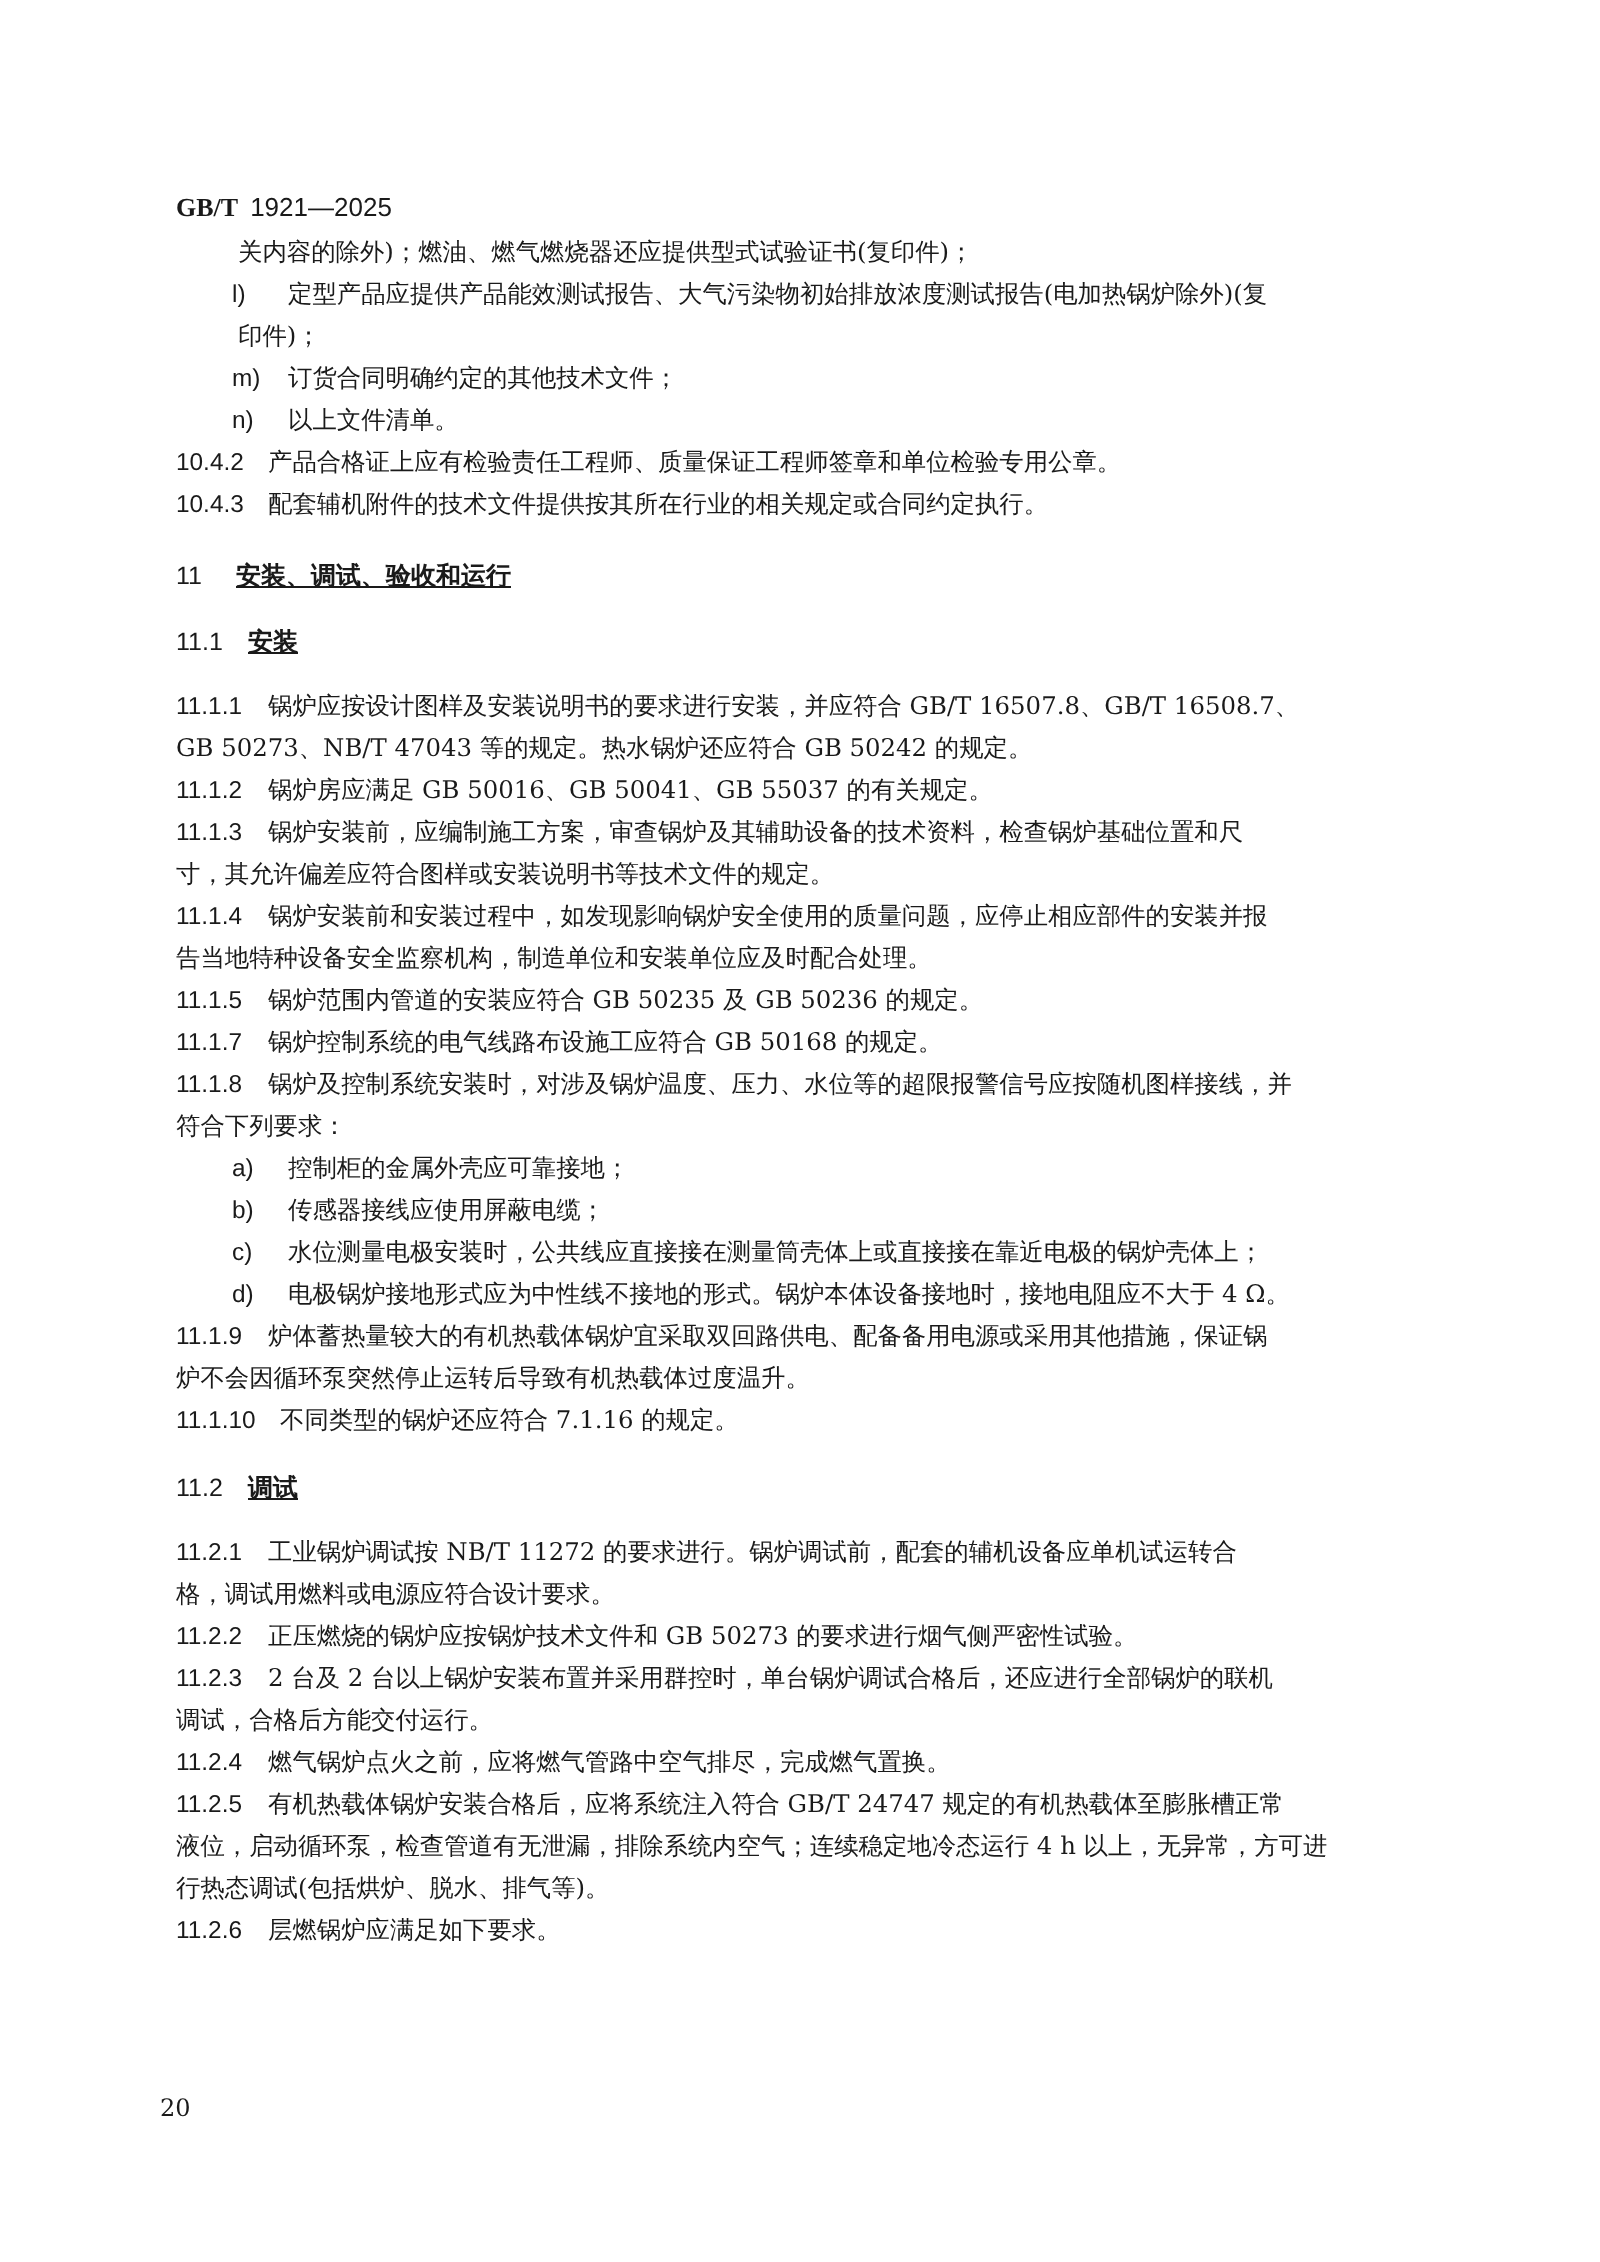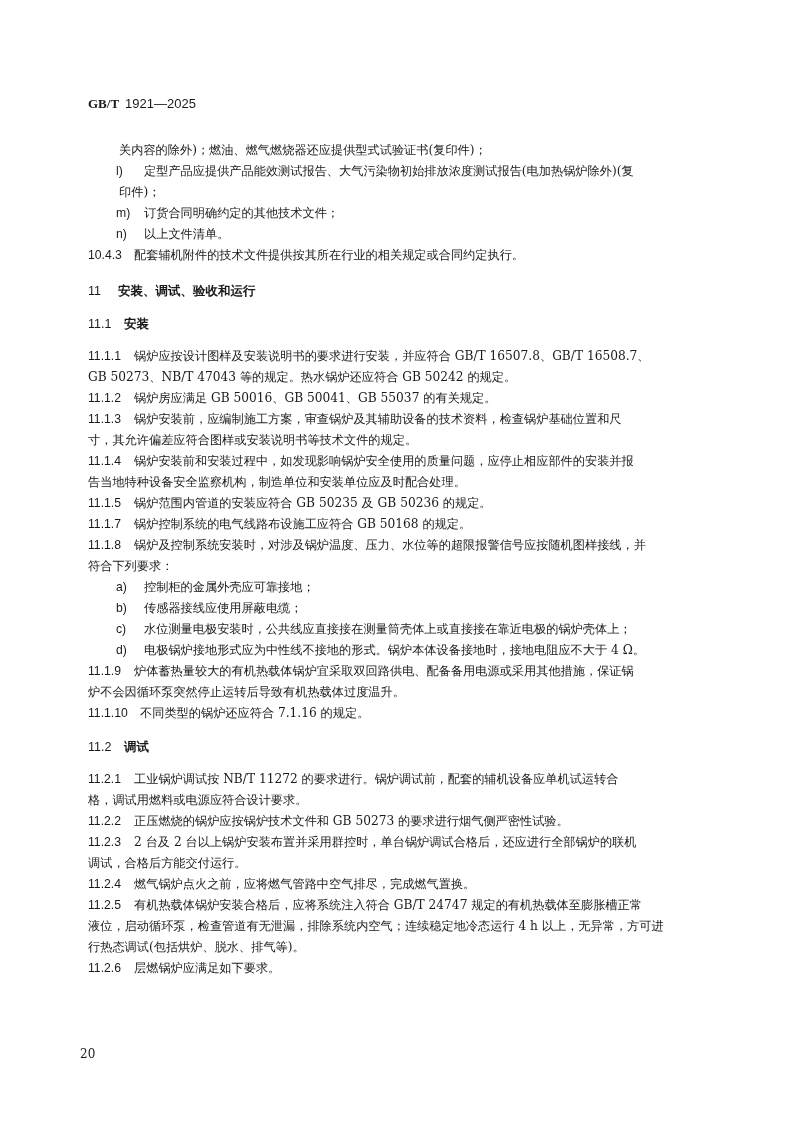--- a/index.html
+++ b/index.html
@@ -8,7 +8,7 @@
   .hdr { position:absolute; left:88px; top:96px; font-size:13px; }
   .hdr b { font-family:"Liberation Serif", serif; font-weight:bold; margin-right:6px;margin-top:28px; }
   .hdr span.n { font-family:"Liberation Sans", sans-serif; }
-  .body { position:absolute; left:88px; top:140px; width:628px; font-size:12.2px; line-height:21px; }
+  .body { position:absolute; left:88px; top:116px; width:628px; font-size:12.2px; line-height:21px; }
   .ln { white-space:nowrap; height:21px; }
   .ind { padding-left:31px; }
   .lst { padding-left:28px; }

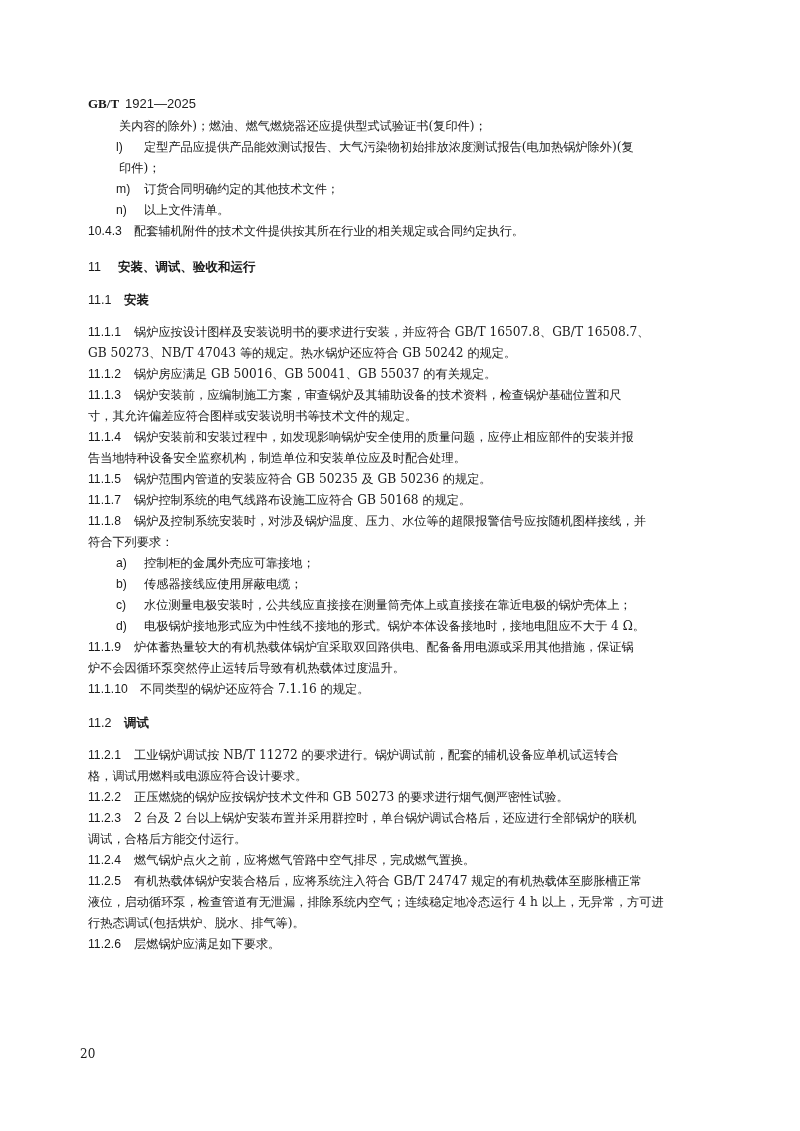--- a/index.html
+++ b/index.html
@@ -34,6 +34,7 @@
   <div class="ln ind">印件)；</div>
   <div class="ln lst"><span class="num l">m)</span><span>订货合同明确约定的其他技术文件；</span></div>
   <div class="ln lst"><span class="num l">n)</span><span>以上文件清单。</span></div>
+  <div class="ln"><span class="num c">10.4.2</span><span>产品合格证上应有检验责任工程师、质量保证工程师签章和单位检验专用公章。</span></div>
   <div class="ln"><span class="num c">10.4.3</span><span>配套辅机附件的技术文件提供按其所在行业的相关规定或合同约定执行。</span></div>
 
   <div class="gap1"></div>

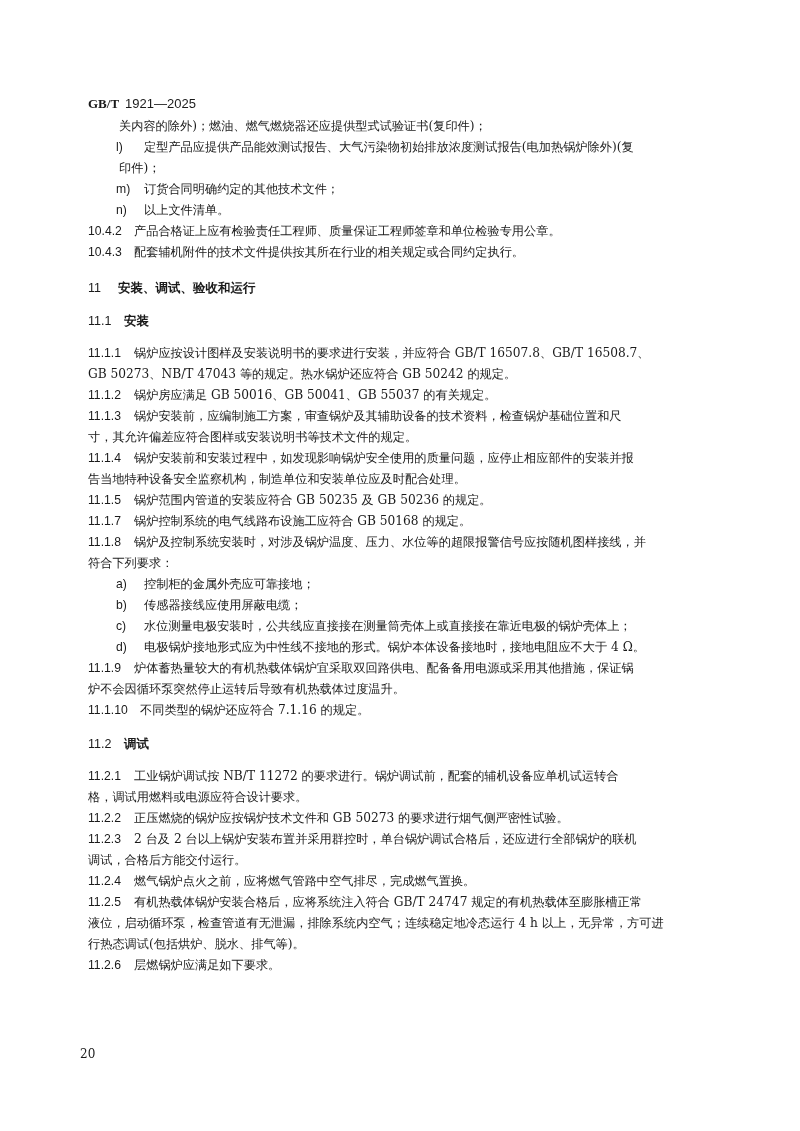--- a/index.html
+++ b/index.html
@@ -15,7 +15,7 @@
   .num { font-family:"Liberation Sans", sans-serif; display:inline-block; }
   .num.c { width:46px; }
   .num.l { width:28px; }
-  .sec { font-family:"DejaVu Sans", sans-serif; font-weight:bold; font-size:12.5px; }
+  .sec { font-family:"DejaVu Sans", sans-serif; font-weight:bold; font-size:12.5px;text-decoration:underline; }
   .sec .num { font-weight:normal; width:30px; }
   .gap1 { height:14px; }
   .gap2 { height:12px; }

